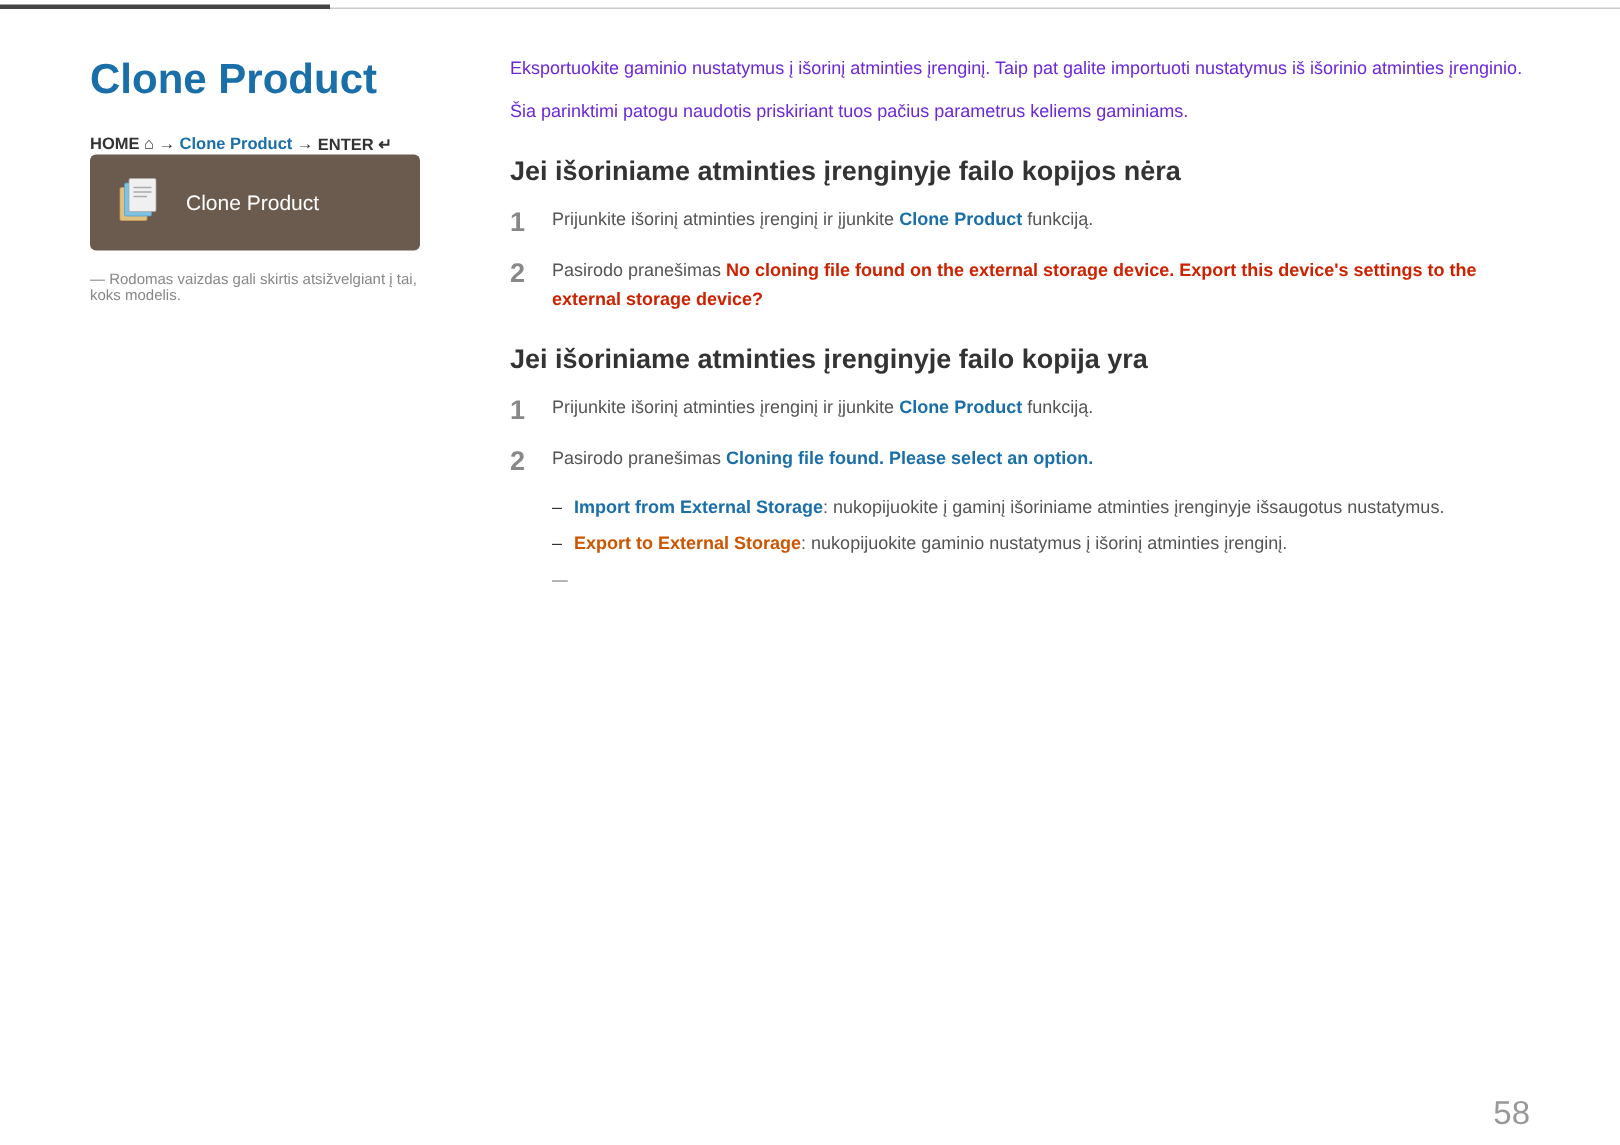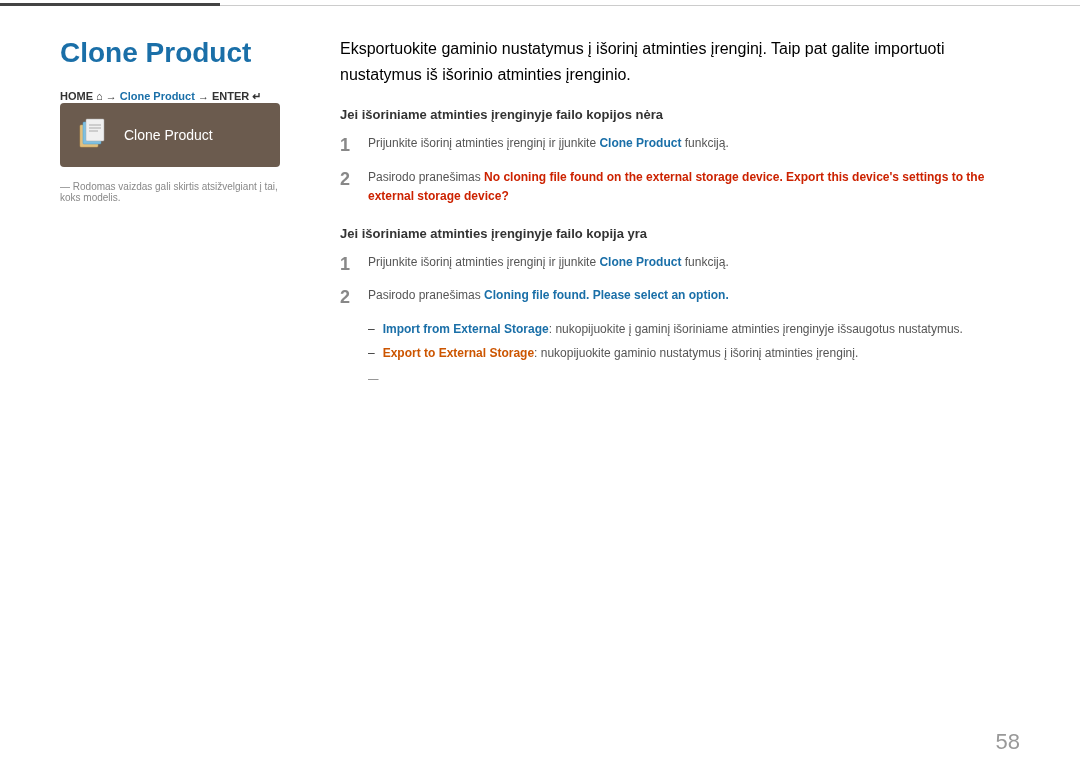--- a/index.html
+++ b/index.html
@@ -128,8 +128,8 @@
     }
 
     .intro-text {
-      font-size: 16px;
-      color: #000000;
+      font-size: 12px;
+      color: #6d28d9;
       line-height: 1.6;
       margin-bottom: 10px;
     }

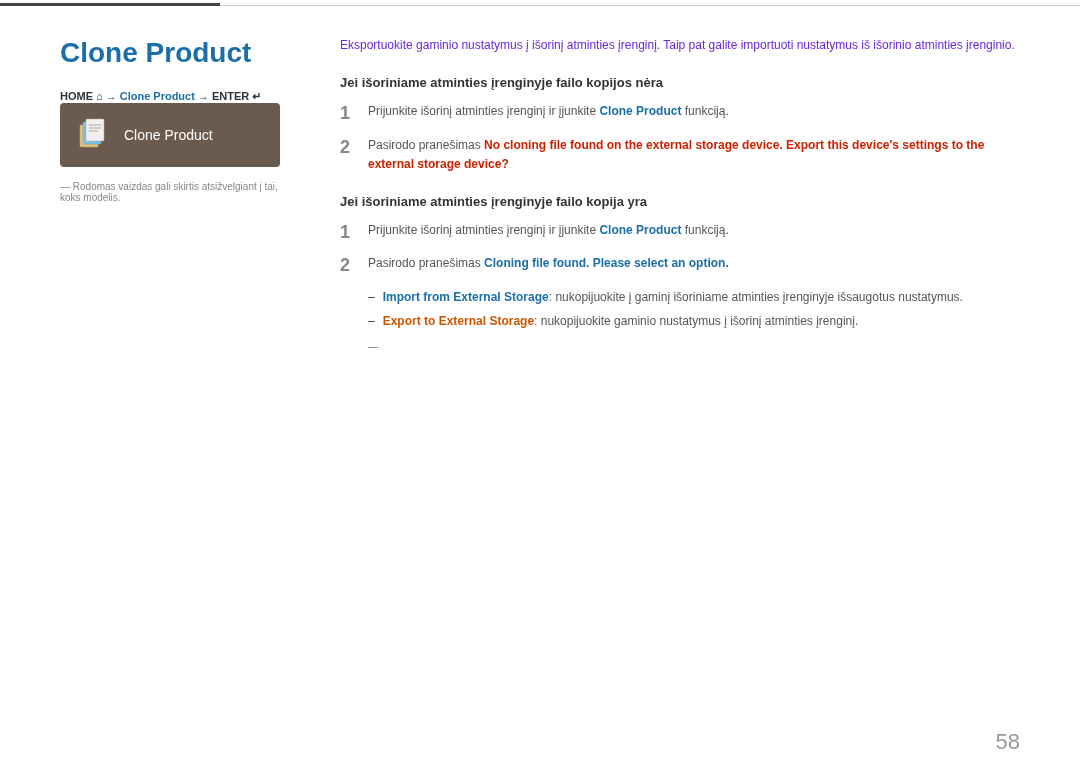--- a/index.html
+++ b/index.html
@@ -271,6 +271,7 @@
 
     <div class="right-panel">
       <p class="intro-text">Eksportuokite gaminio nustatymus į išorinį atminties įrenginį. Taip pat galite importuoti nustatymus iš išorinio atminties įrenginio.</p>
+      <p class="intro-text">Šia parinktimi patogu naudotis priskiriant tuos pačius parametrus keliems gaminiams.</p>
 
       <h2 class="section-heading">Jei išoriniame atminties įrenginyje failo kopijos nėra</h2>
 

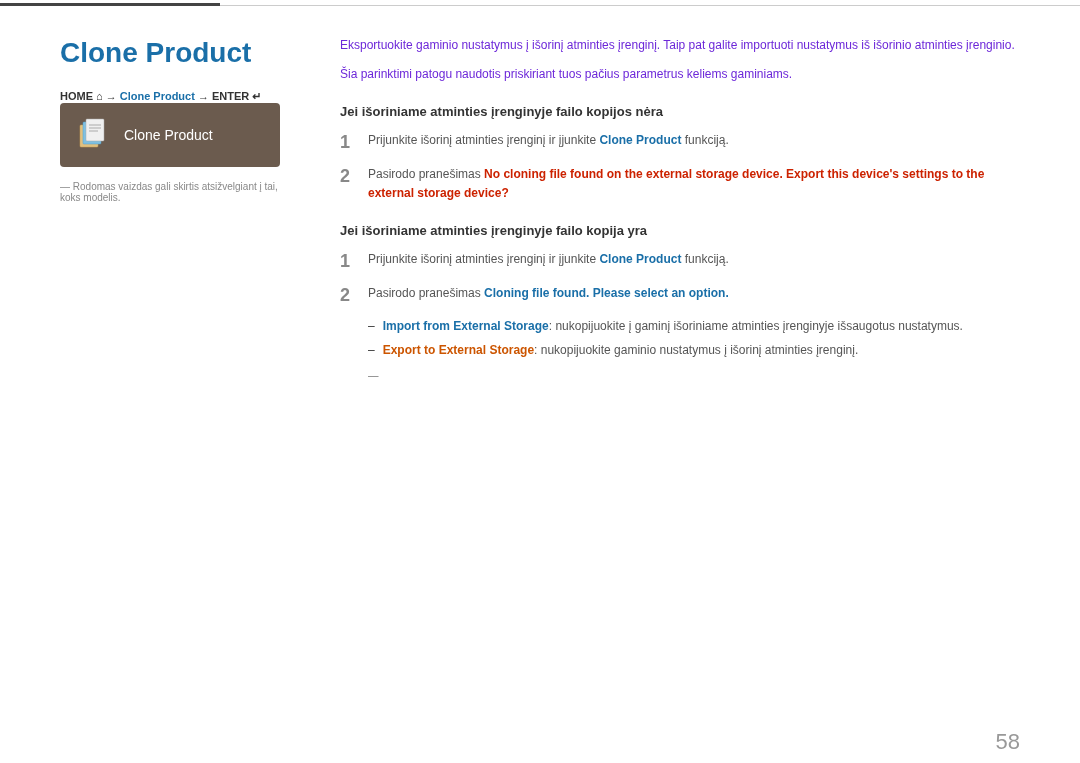--- a/index.html
+++ b/index.html
@@ -135,7 +135,7 @@
     }
 
     .section-heading {
-      font-size: 13px;
+      font-size: 18px;
       font-weight: bold;
       color: #333;
       margin-top: 20px;

